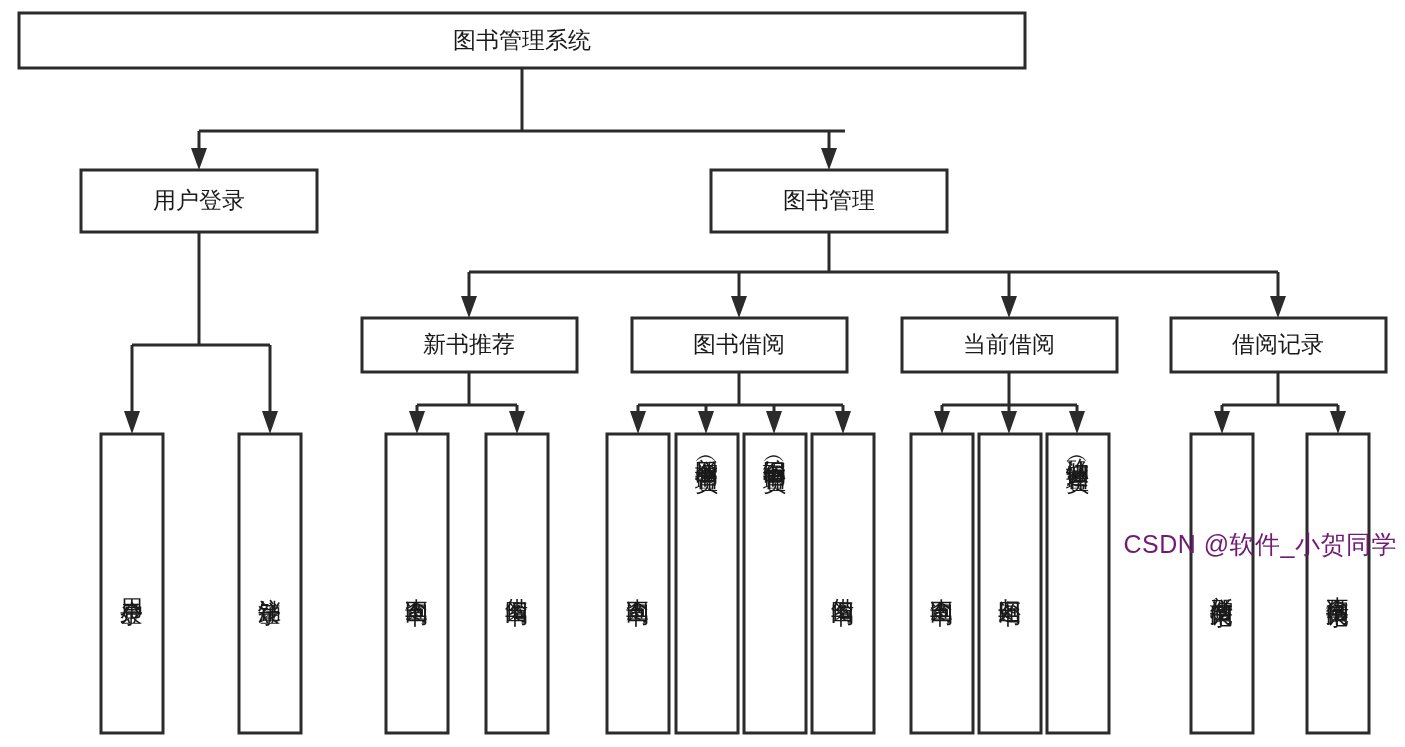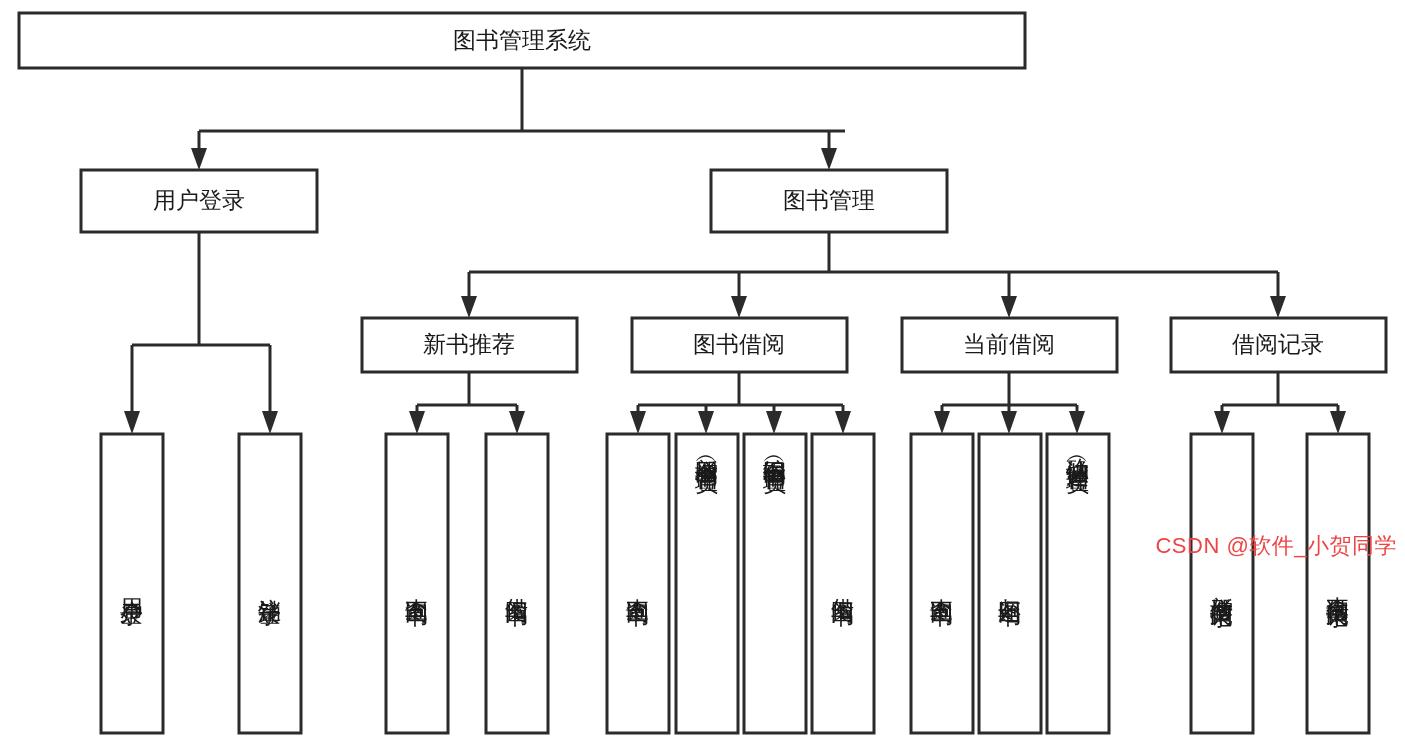--- a/index.html
+++ b/index.html
@@ -72,8 +72,8 @@
     right: 8px;
     bottom: 4px;
     font-family: "Liberation Sans", "DejaVu Sans", sans-serif;
-    font-size: 22px;
-    color: #ef4444;
+    font-size: 25px;
+    color: #701a75;
     letter-spacing: 0.5px;
     white-space: nowrap;
   }

